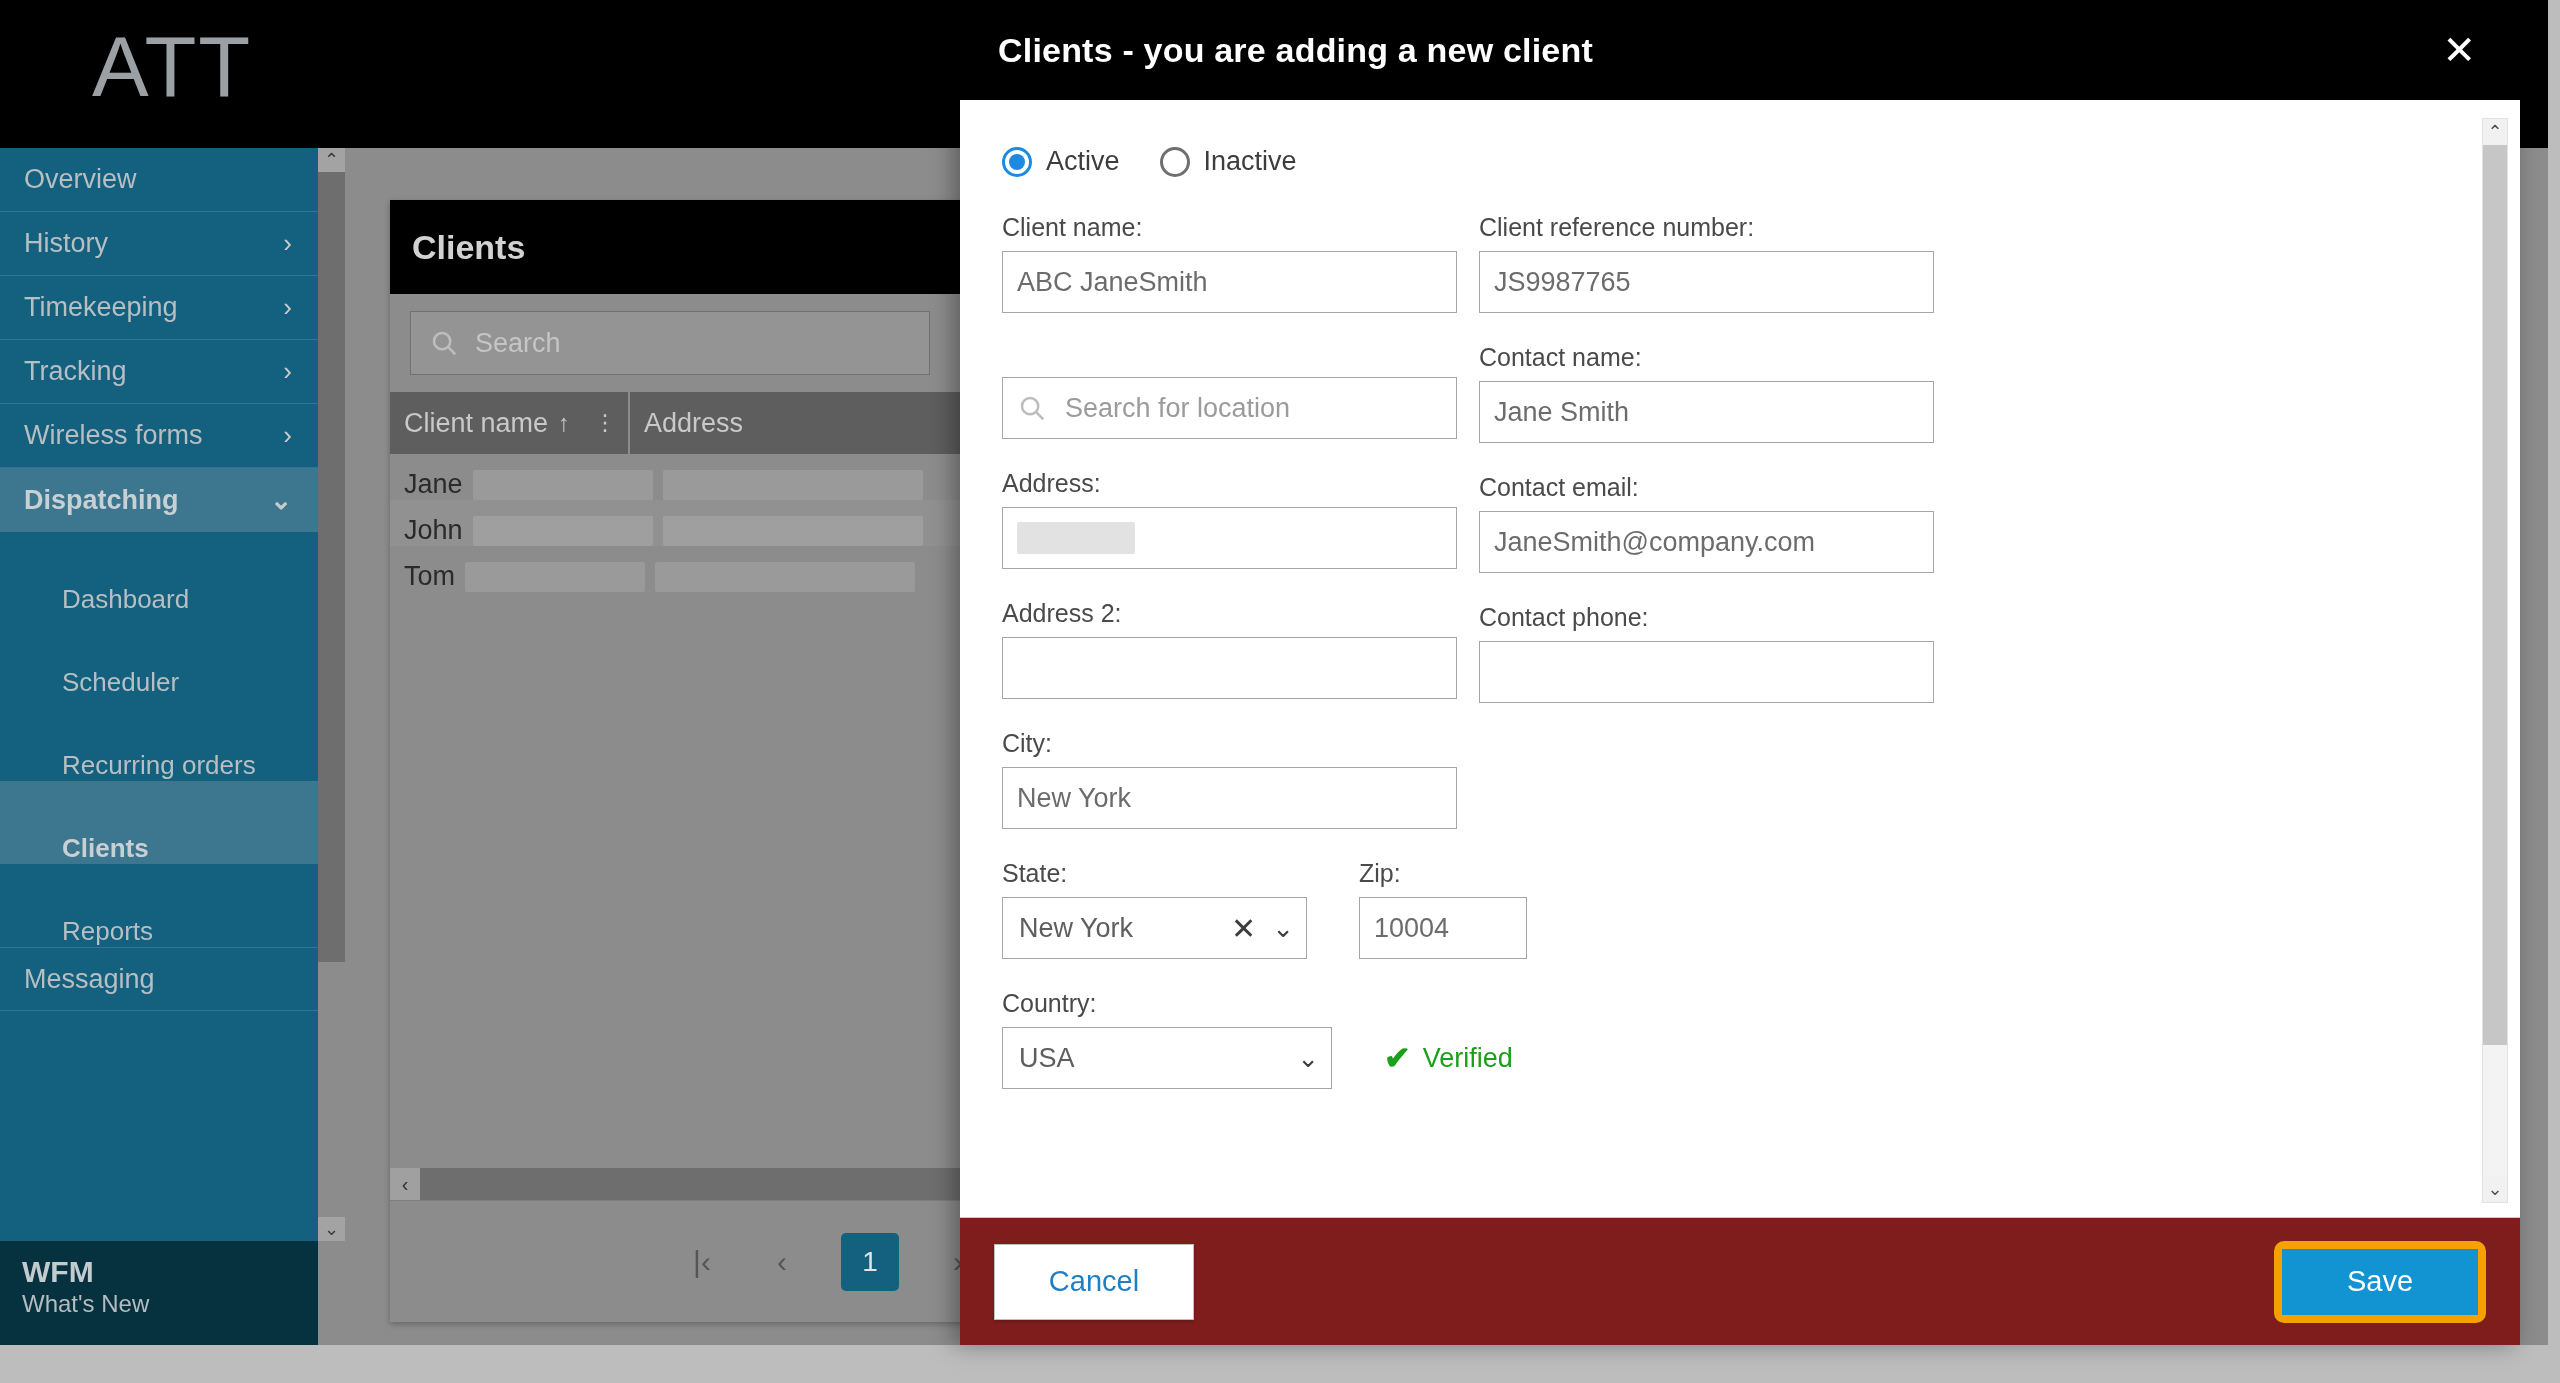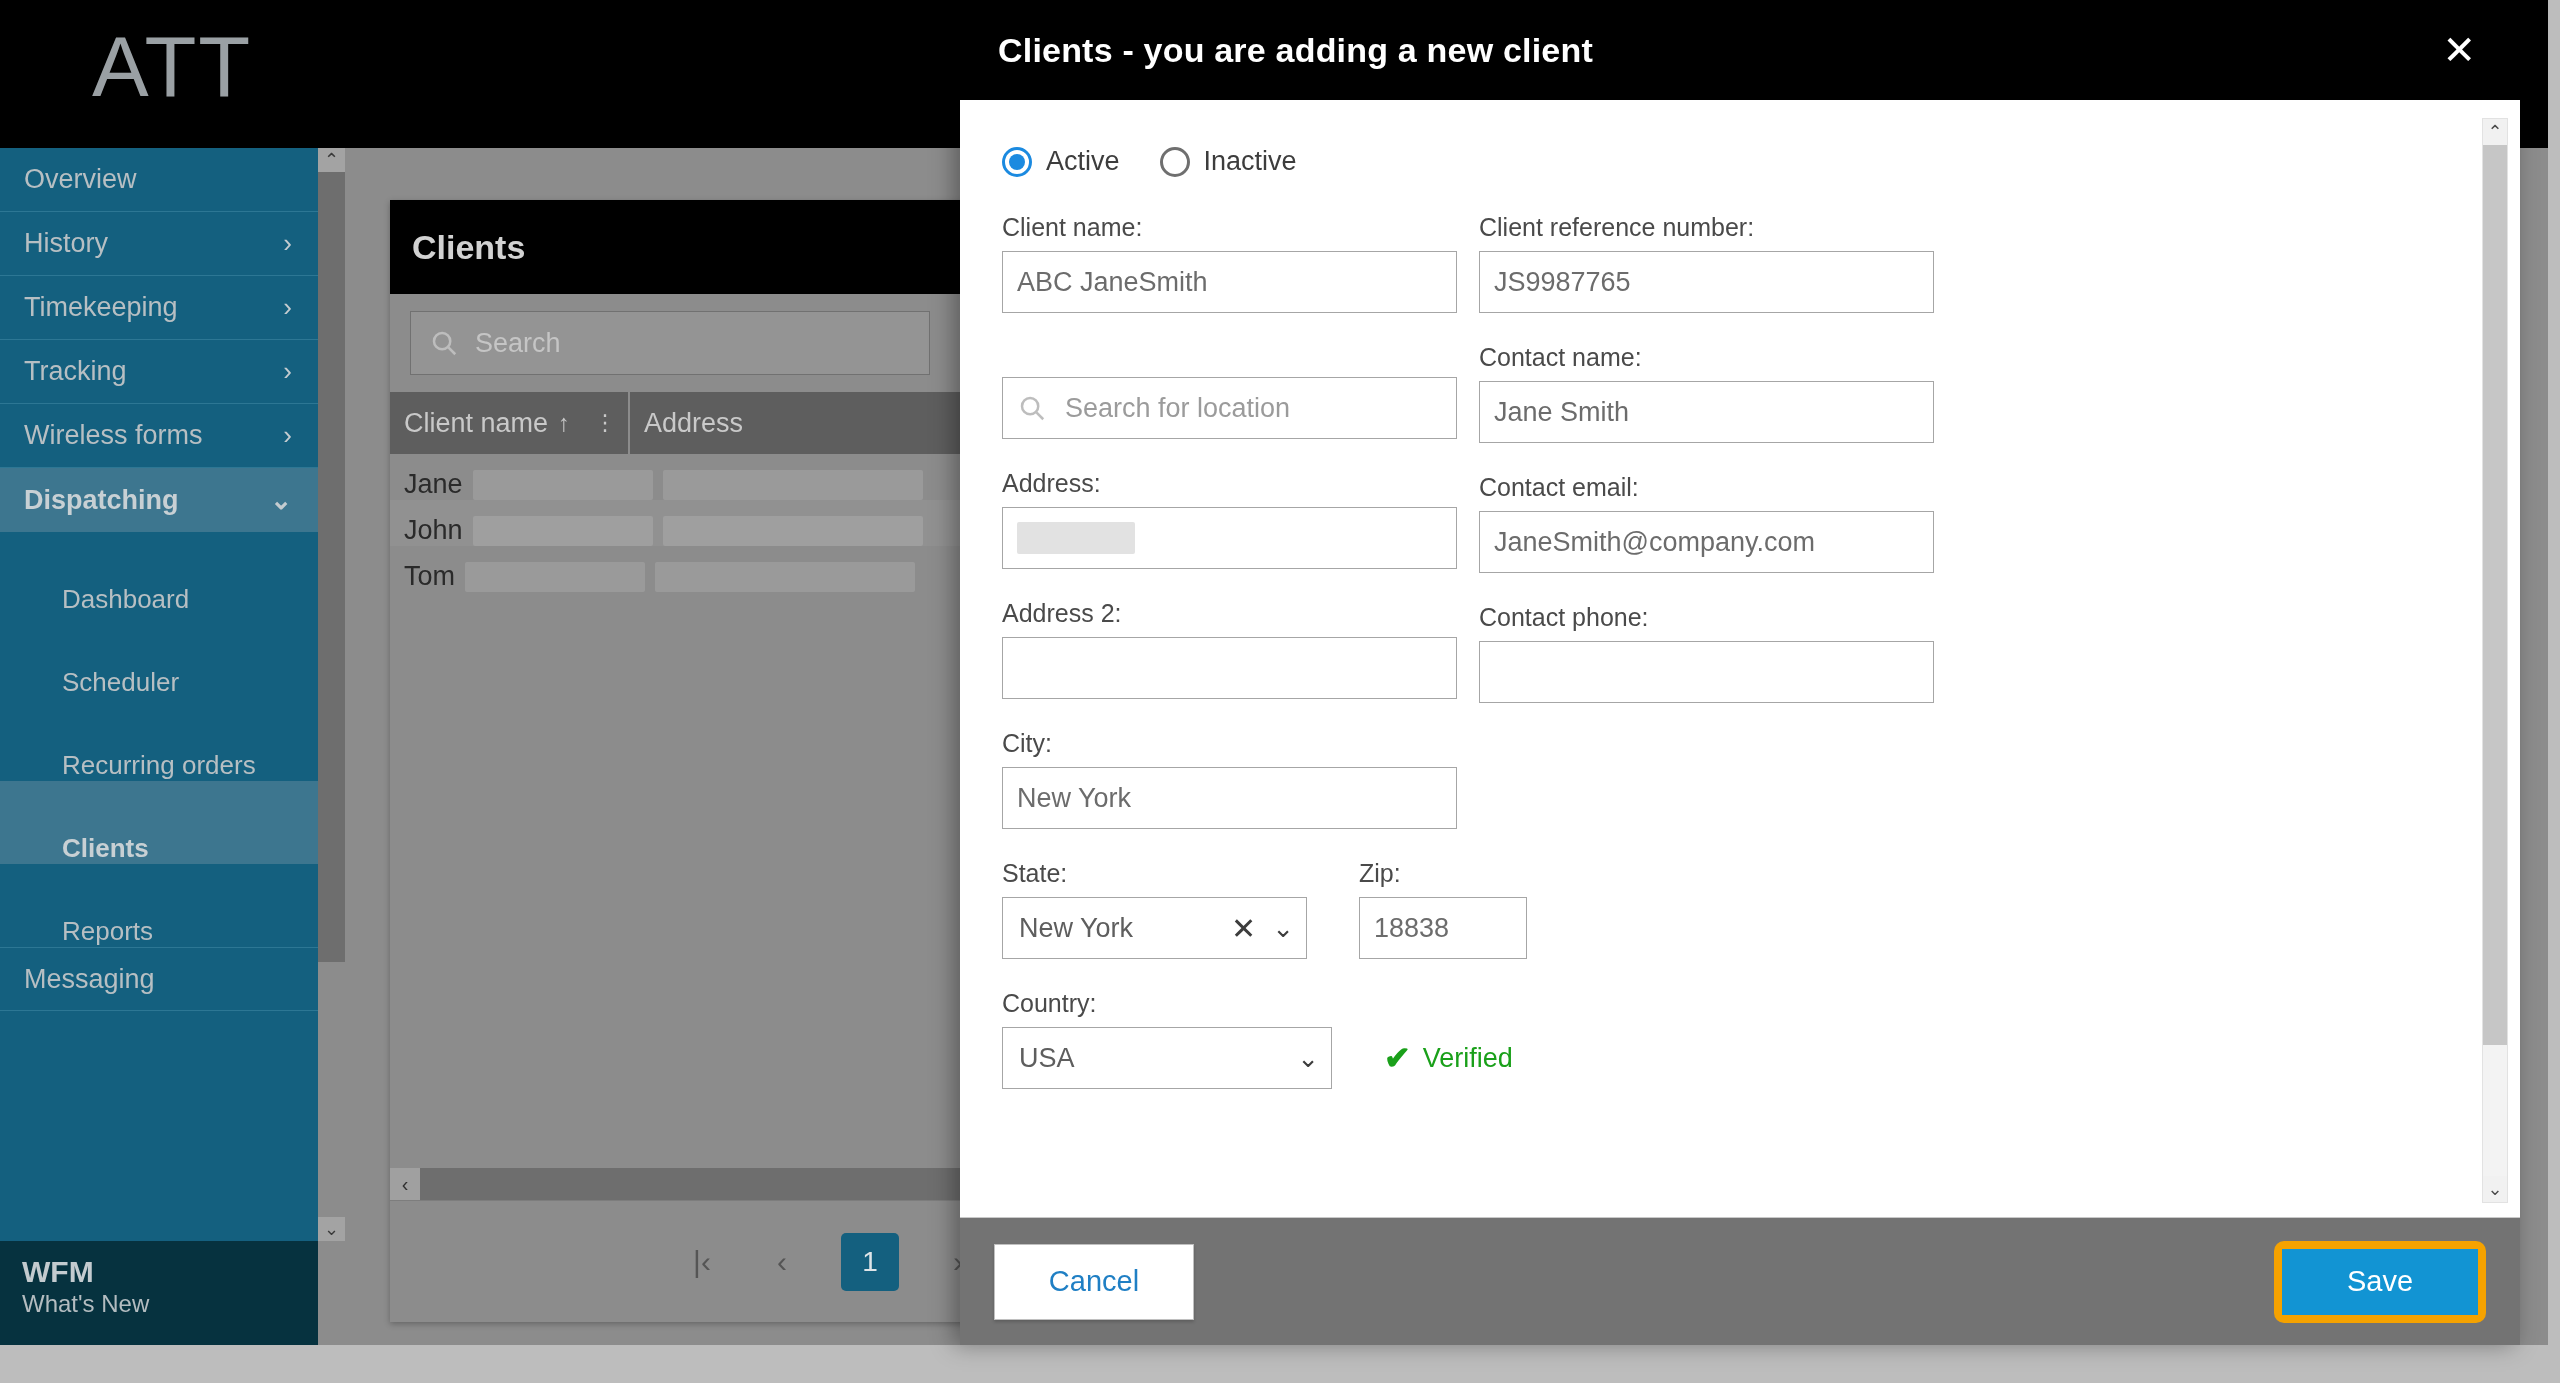--- a/index.html
+++ b/index.html
@@ -401,7 +401,7 @@
             <div class="field" style="margin-bottom:30px">
               <label class="flabel">Zip:</label>
               <div class="fbox" style="width:168px">
-                <span>18838</span>
+                <span>10004</span>
               </div>
             </div>
           </div>

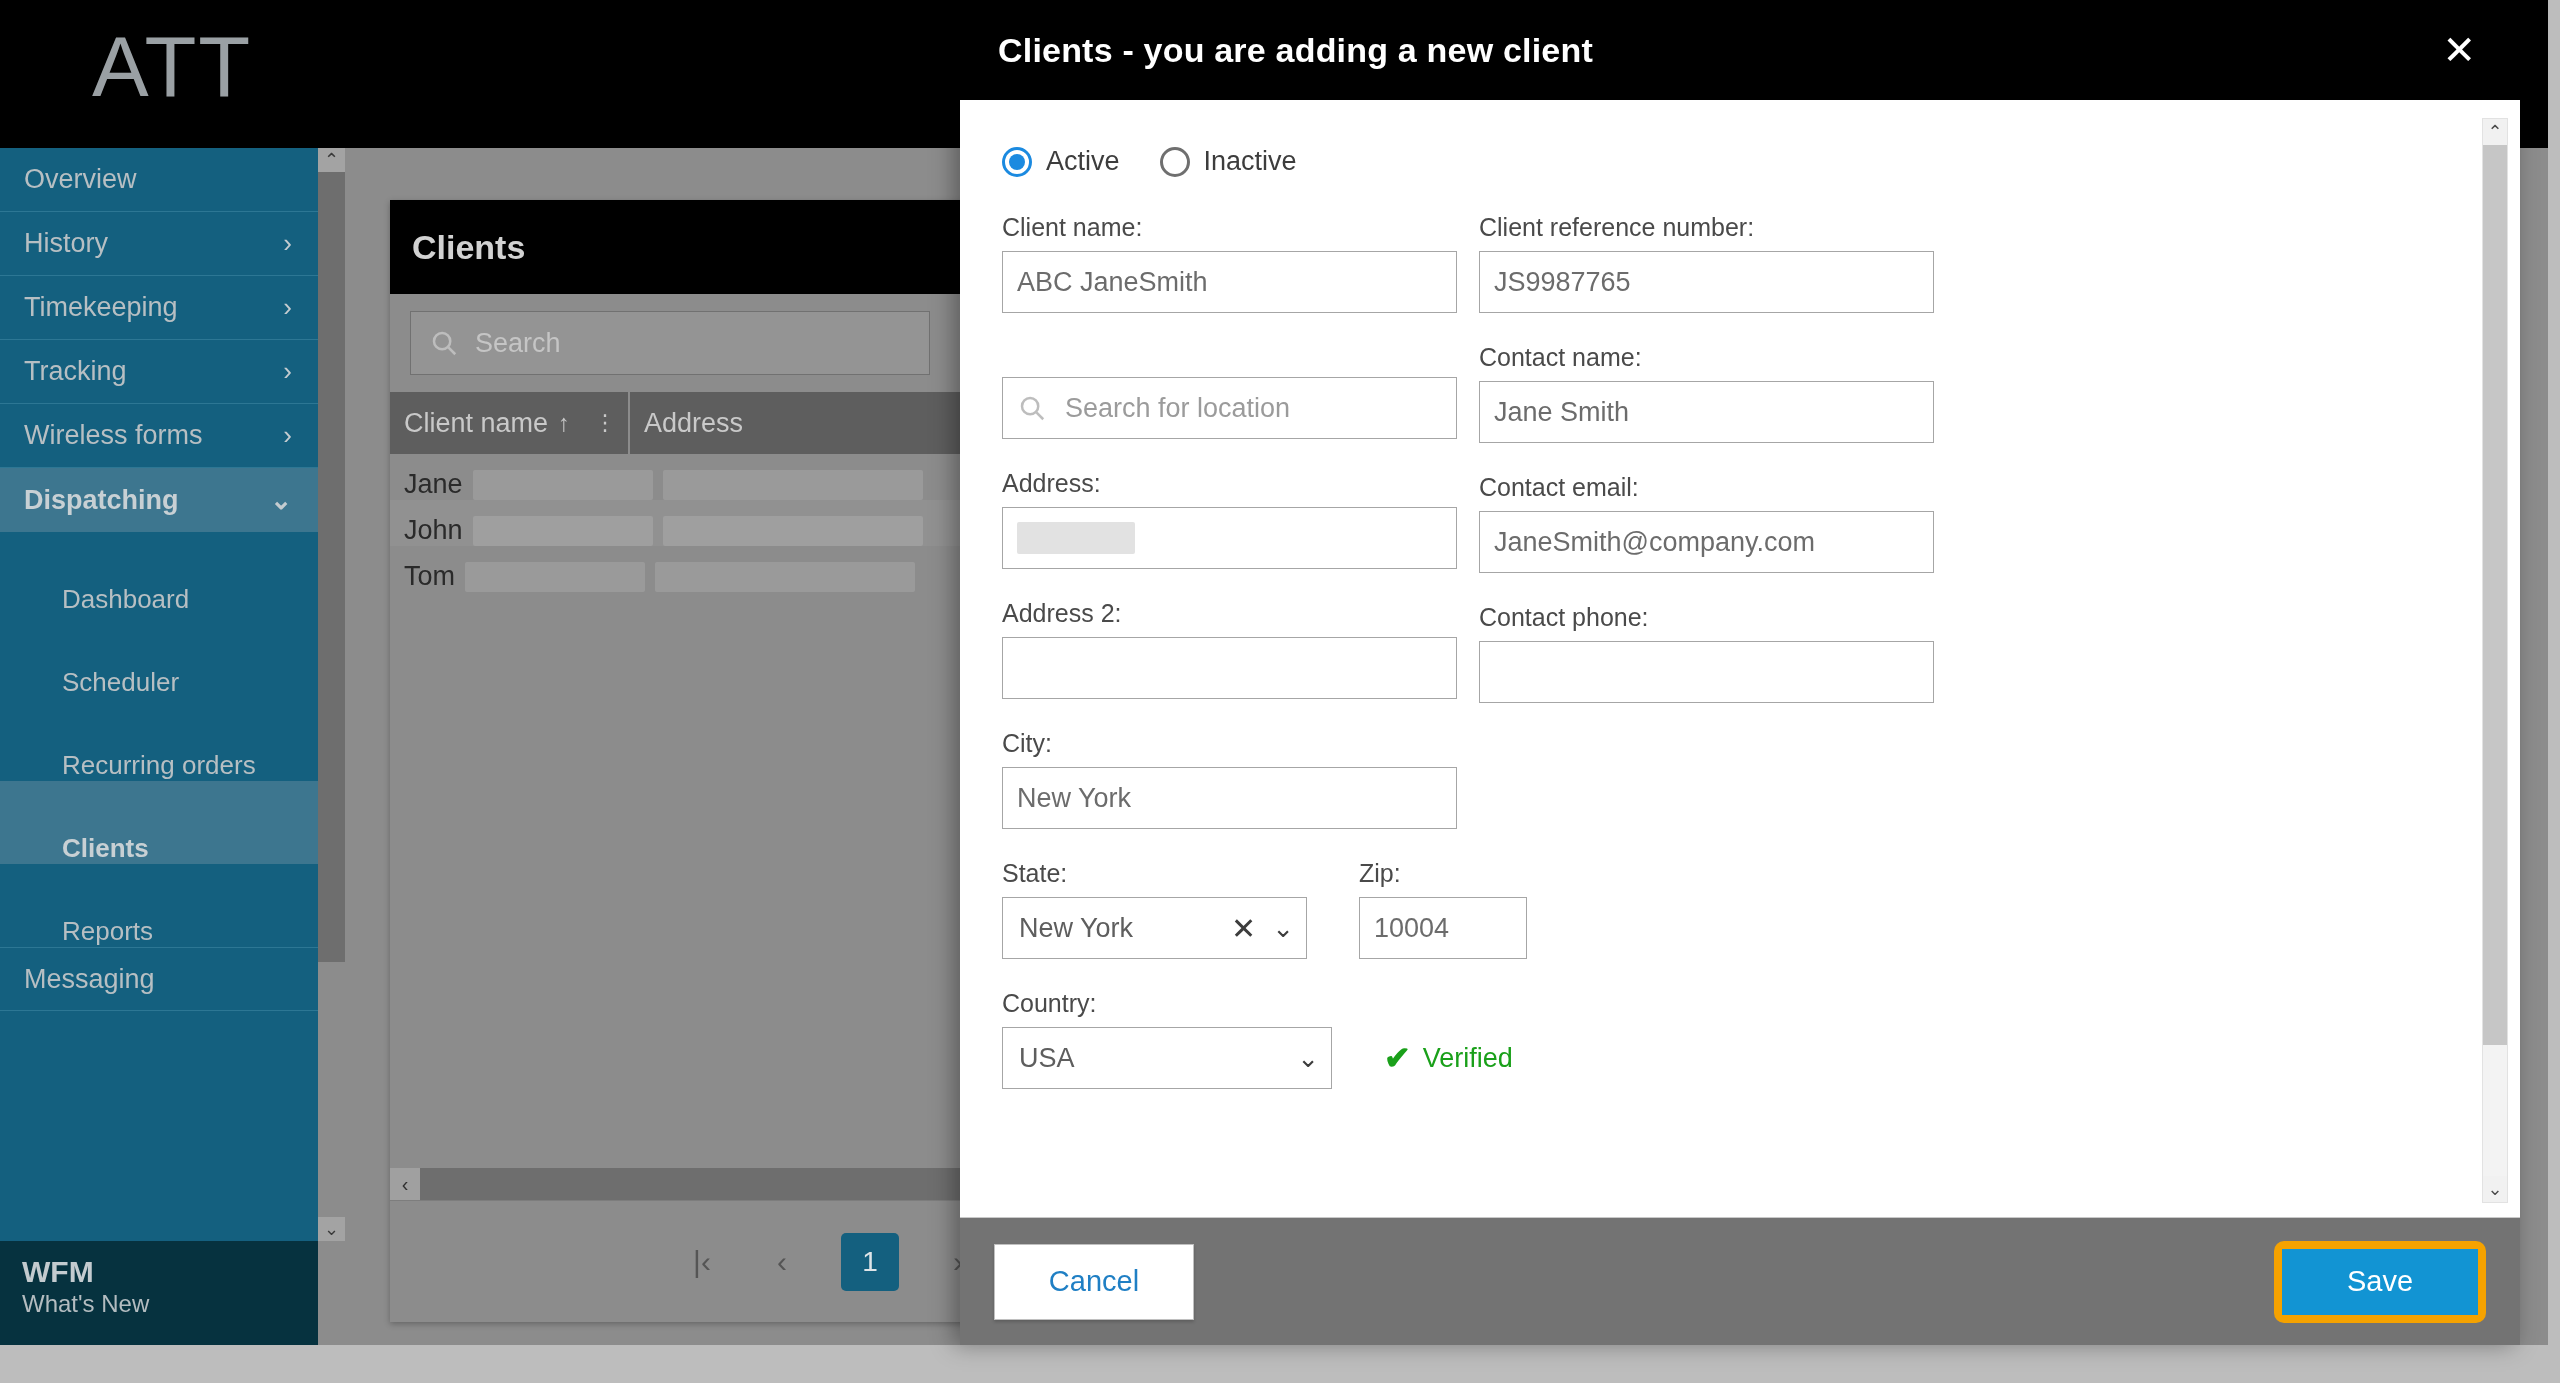--- a/index.html
+++ b/index.html
@@ -183,7 +183,7 @@
   .mvs-thumb { position: absolute; left: 0; top: 26px; width: 24px; height: 900px; background: #c6c6c6; }
 
   .modal-footer {
-    height: 128px; flex: none; border-top: 1px solid #c9c9c9; background: #737373;
+    height: 128px; flex: none; border-top: 1px solid #c9c9c9; background: #7f1d1d;
     display: flex; align-items: center; padding: 0 34px 0 34px;
   }
   .btn-cancel {

